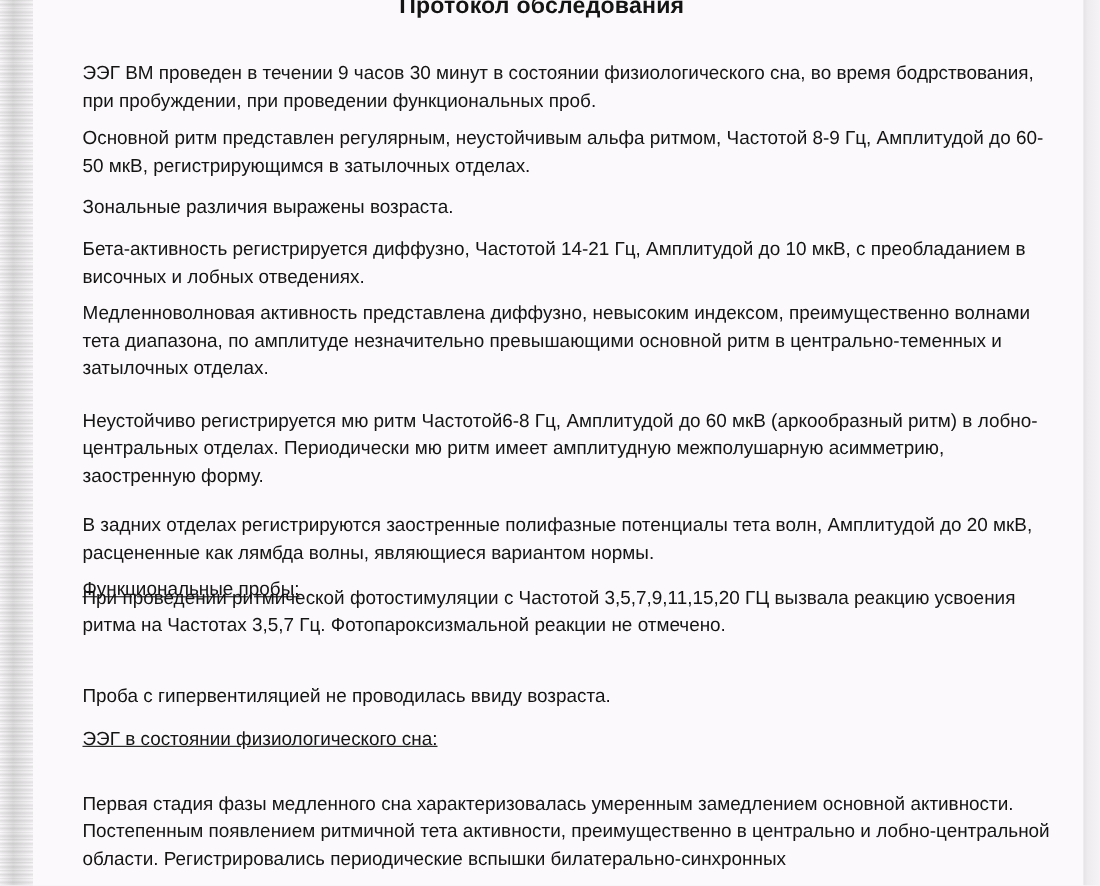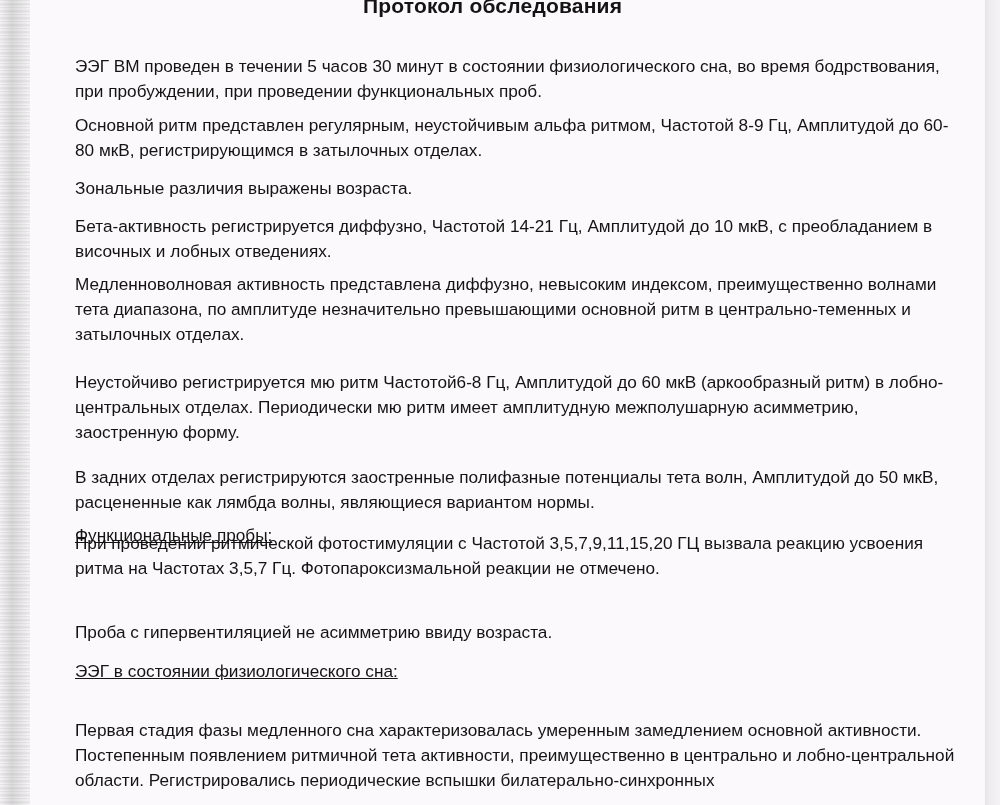--- a/index.html
+++ b/index.html
@@ -83,7 +83,7 @@
 <div class="title">Протокол обследования</div>
 
 <div class="content">
-  <p class="para" style="top:54px;">ЭЭГ ВМ проведен в течении 5 часов 30 минут в состоянии физиологического сна, во время бодрствования, при пробуждении, при проведении функциональных проб.</p>
+  <p class="para" style="top:54px;">ЭЭГ ВМ проведен в течении 9 часов 30 минут в состоянии физиологического сна, во время бодрствования, при пробуждении, при проведении функциональных проб.</p>
   <p class="para" style="top:113px;">Основной ритм представлен регулярным, неустойчивым альфа ритмом, Частотой 8-9 Гц, Амплитудой до 60-80 мкВ, регистрирующимся в затылочных отделах.</p>
   <p class="para" style="top:176px;">Зональные различия выражены возраста.</p>
   <p class="para" style="top:214px;">Бета-активность регистрируется диффузно, Частотой 14-21 Гц, Амплитудой до 10 мкВ, с преобладанием в височных и лобных отведениях.</p>

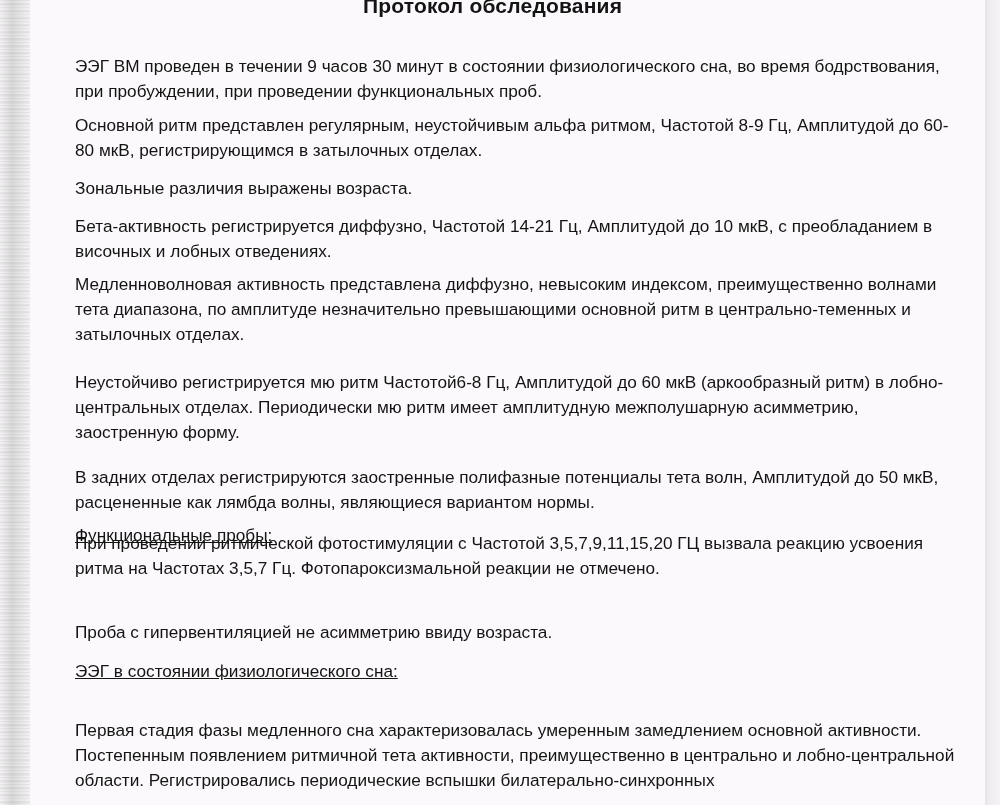--- a/index.html
+++ b/index.html
@@ -84,7 +84,7 @@
 
 <div class="content">
   <p class="para" style="top:54px;">ЭЭГ ВМ проведен в течении 9 часов 30 минут в состоянии физиологического сна, во время бодрствования, при пробуждении, при проведении функциональных проб.</p>
-  <p class="para" style="top:113px;">Основной ритм представлен регулярным, неустойчивым альфа ритмом, Частотой 8-9 Гц, Амплитудой до 60-80 мкВ, регистрирующимся в затылочных отделах.</p>
+  <p class="para" style="top:113px;">Основной ритм представлен регулярным, неустойчивым альфа ритмом, Частотой 8-9 Гц, Амплитудой до 60-50 мкВ, регистрирующимся в затылочных отделах.</p>
   <p class="para" style="top:176px;">Зональные различия выражены возраста.</p>
   <p class="para" style="top:214px;">Бета-активность регистрируется диффузно, Частотой 14-21 Гц, Амплитудой до 10 мкВ, с преобладанием в височных и лобных отведениях.</p>
   <p class="para" style="top:272px;">Медленноволновая активность представлена диффузно, невысоким индексом, преимущественно волнами тета диапазона, по амплитуде незначительно превышающими основной ритм в центрально-теменных и затылочных отделах.</p>

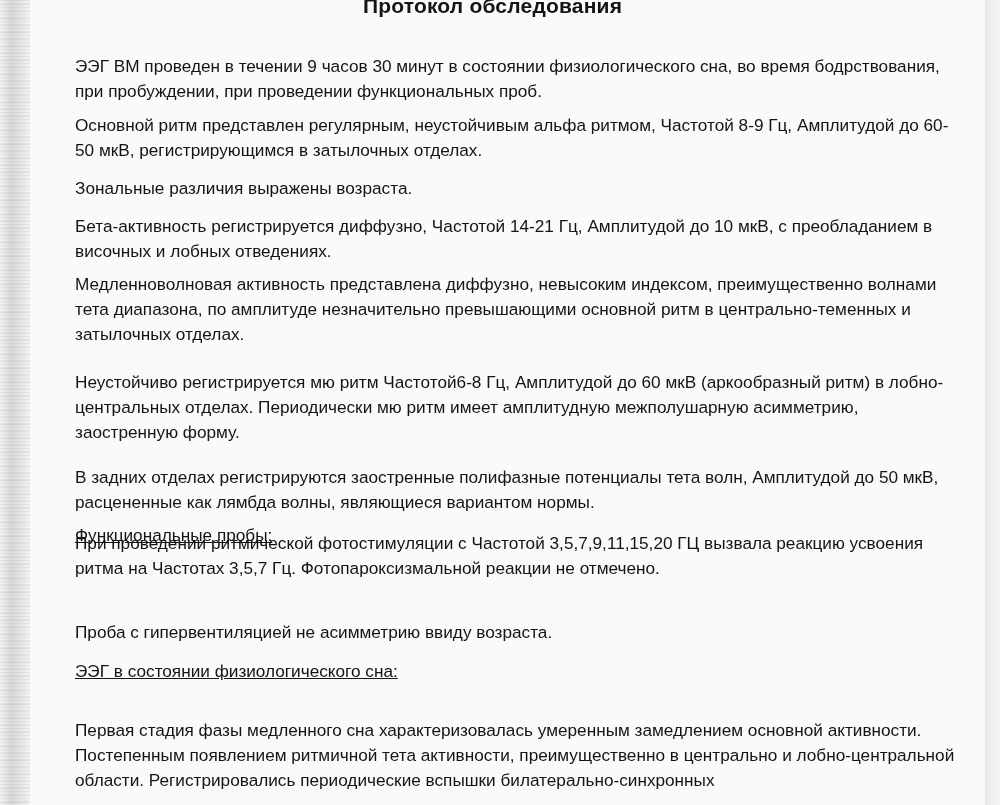--- a/index.html
+++ b/index.html
@@ -89,7 +89,7 @@
   <p class="para" style="top:214px;">Бета-активность регистрируется диффузно, Частотой 14-21 Гц, Амплитудой до 10 мкВ, с преобладанием в височных и лобных отведениях.</p>
   <p class="para" style="top:272px;">Медленноволновая активность представлена диффузно, невысоким индексом, преимущественно волнами тета диапазона, по амплитуде незначительно превышающими основной ритм в центрально-теменных и затылочных отделах.</p>
   <p class="para" style="top:370px;">Неустойчиво регистрируется мю ритм Частотой6-8 Гц, Амплитудой до 60 мкВ (аркообразный ритм) в лобно-центральных отделах. Периодически мю ритм имеет амплитудную межполушарную асимметрию, заостренную форму.</p>
-  <p class="para" style="top:465px;">В задних отделах регистрируются заостренные полифазные потенциалы тета волн, Амплитудой до 50 мкВ, расцененные как лямбда волны, являющиеся вариантом нормы.</p>
+  <p class="para" style="top:465px;">В задних отделах регистрируются заостренные полифазные потенциалы тета волн, Амплитудой до 20 мкВ, расцененные как лямбда волны, являющиеся вариантом нормы.</p>
 
   <div class="heading" style="top:523px;">Функциональные пробы:</div>
   <p class="para" style="top:531px;">При проведении ритмической фотостимуляции с Частотой 3,5,7,9,11,15,20 ГЦ вызвала реакцию усвоения ритма на Частотах 3,5,7 Гц. Фотопароксизмальной реакции не отмечено.</p>

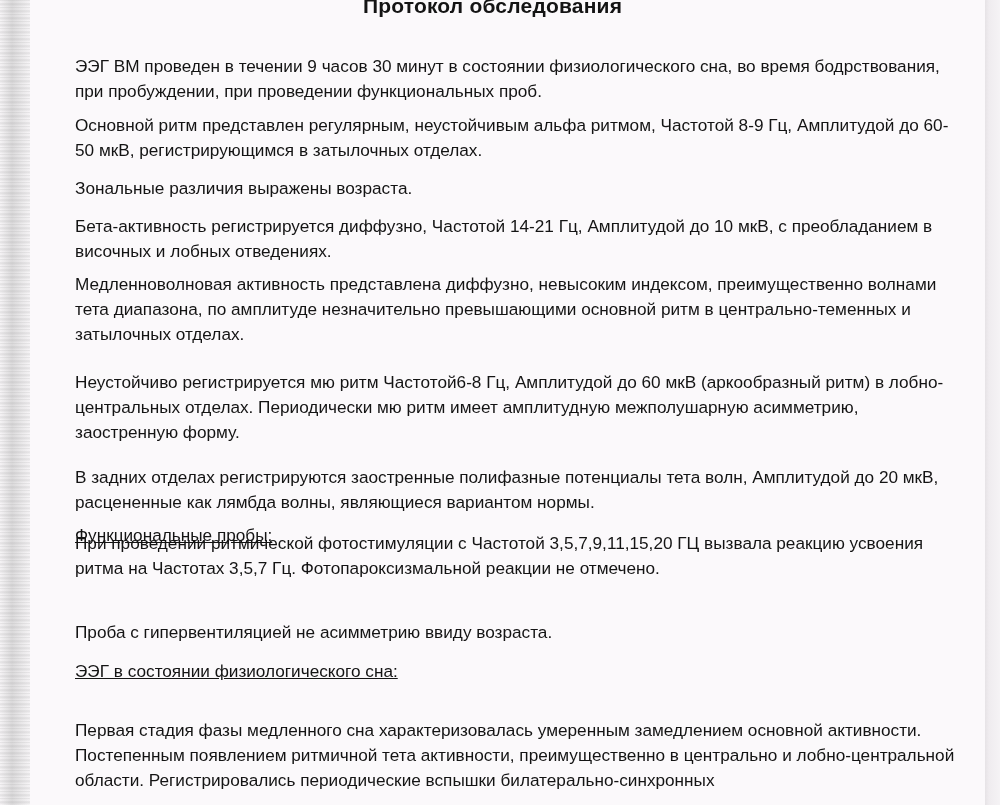--- a/index.html
+++ b/index.html
@@ -93,7 +93,7 @@
 
   <div class="heading" style="top:523px;">Функциональные пробы:</div>
   <p class="para" style="top:531px;">При проведении ритмической фотостимуляции с Частотой 3,5,7,9,11,15,20 ГЦ вызвала реакцию усвоения ритма на Частотах 3,5,7 Гц. Фотопароксизмальной реакции не отмечено.</p>
-  <p class="para" style="top:620px;">Проба с гипервентиляцией не асимметрию ввиду возраста.</p>
+  <p class="para" style="top:620px;">Проба с гипервентиляцией не проводилась ввиду возраста.</p>
 
   <div class="heading" style="top:659px;">ЭЭГ в состоянии физиологического сна:</div>
   <p class="para" style="top:697px;margin-top:21px;">Первая стадия фазы медленного сна характеризовалась умеренным замедлением основной активности. Постепенным появлением ритмичной тета активности, преимущественно в центрально и лобно-центральной области. Регистрировались периодические вспышки билатерально-синхронных</p>

